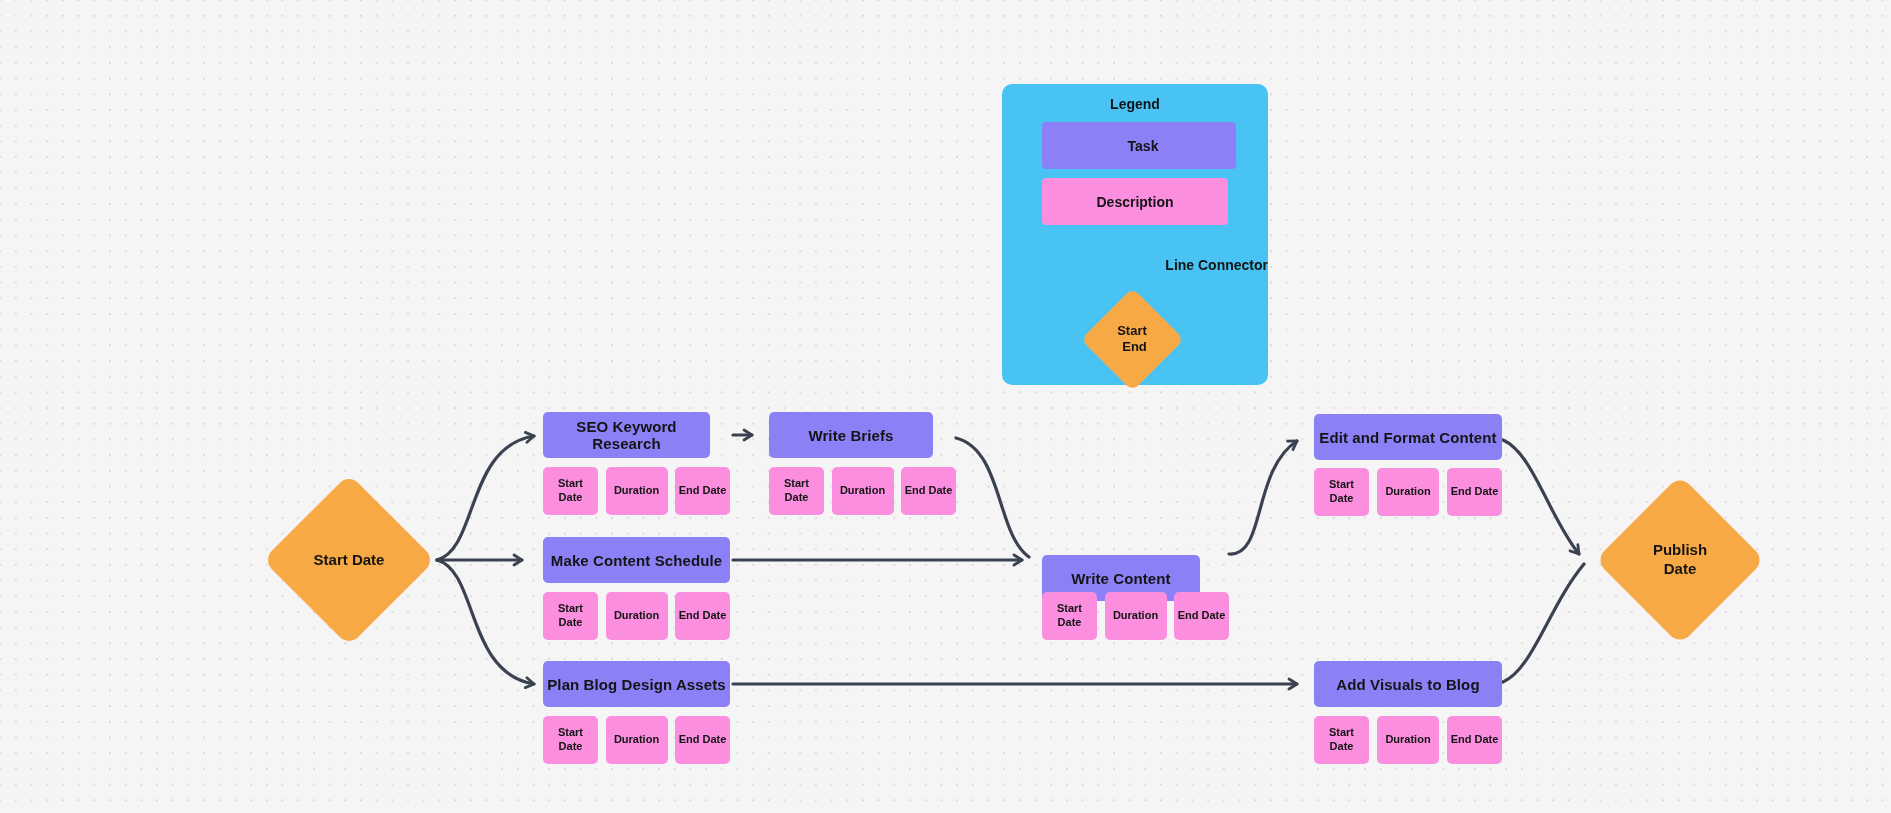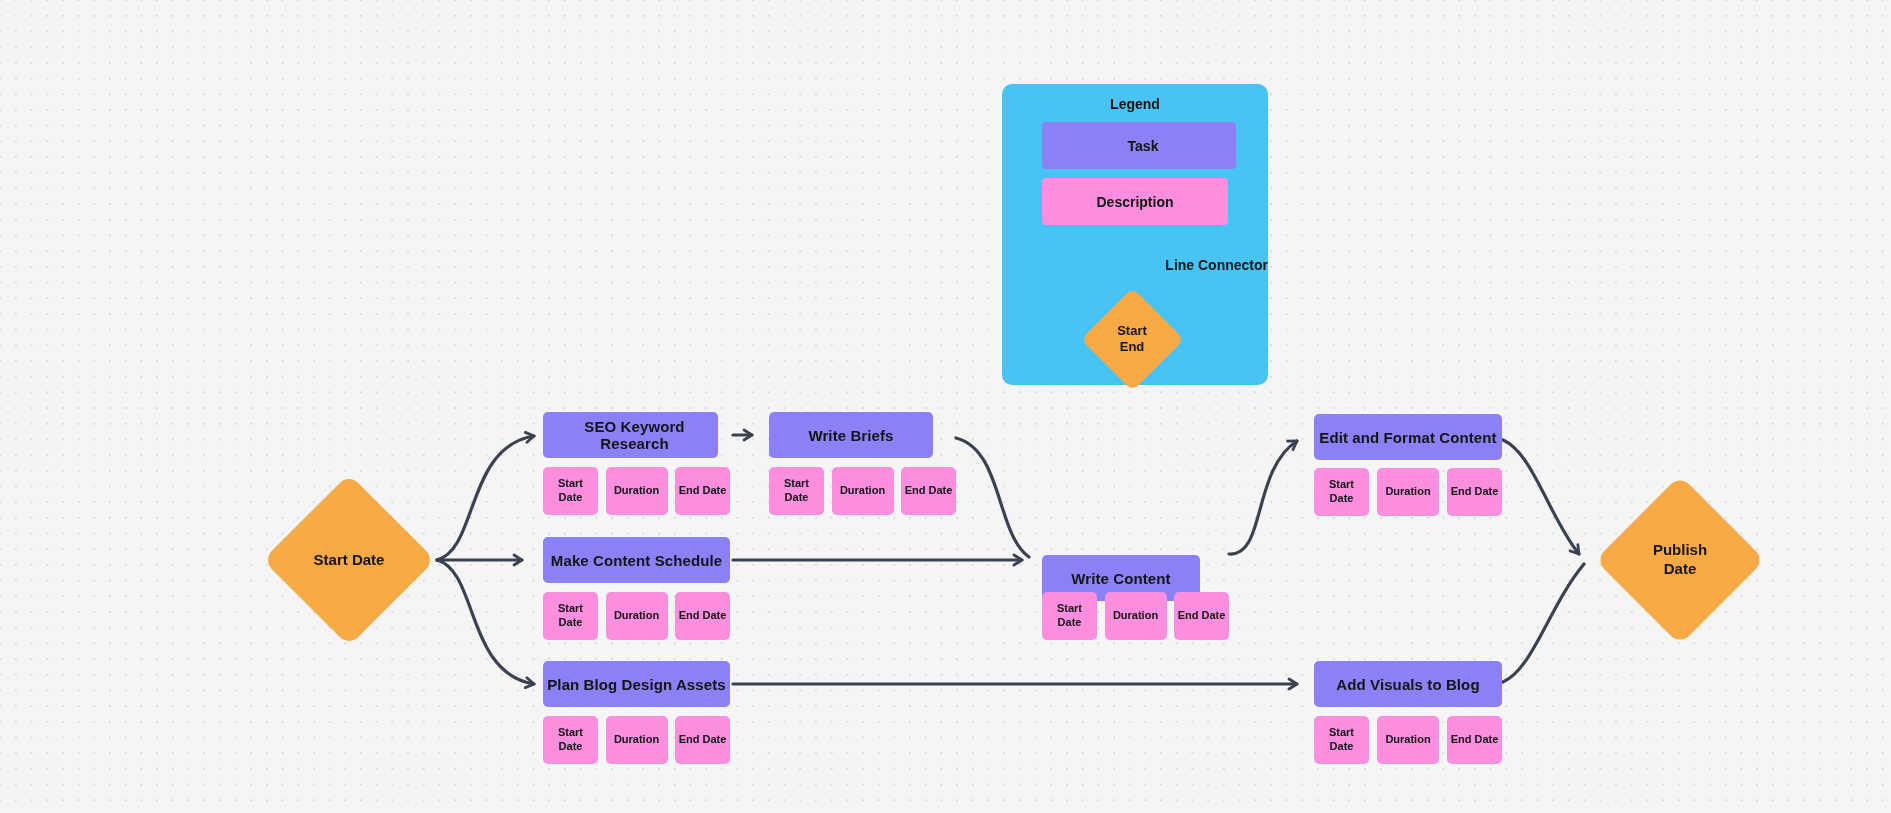--- a/index.html
+++ b/index.html
@@ -117,7 +117,7 @@
     width: 73px; height: 73px;
     border-radius: 8px;
   }
-  #legend-diamond .diamond-label { font-size: 13px; }
+  #legend-diamond .diamond-label { font-size: 13px; text-align: right; }
   #start-diamond {
     left: 262px; top: 475px;
     width: 174px; height: 170px;

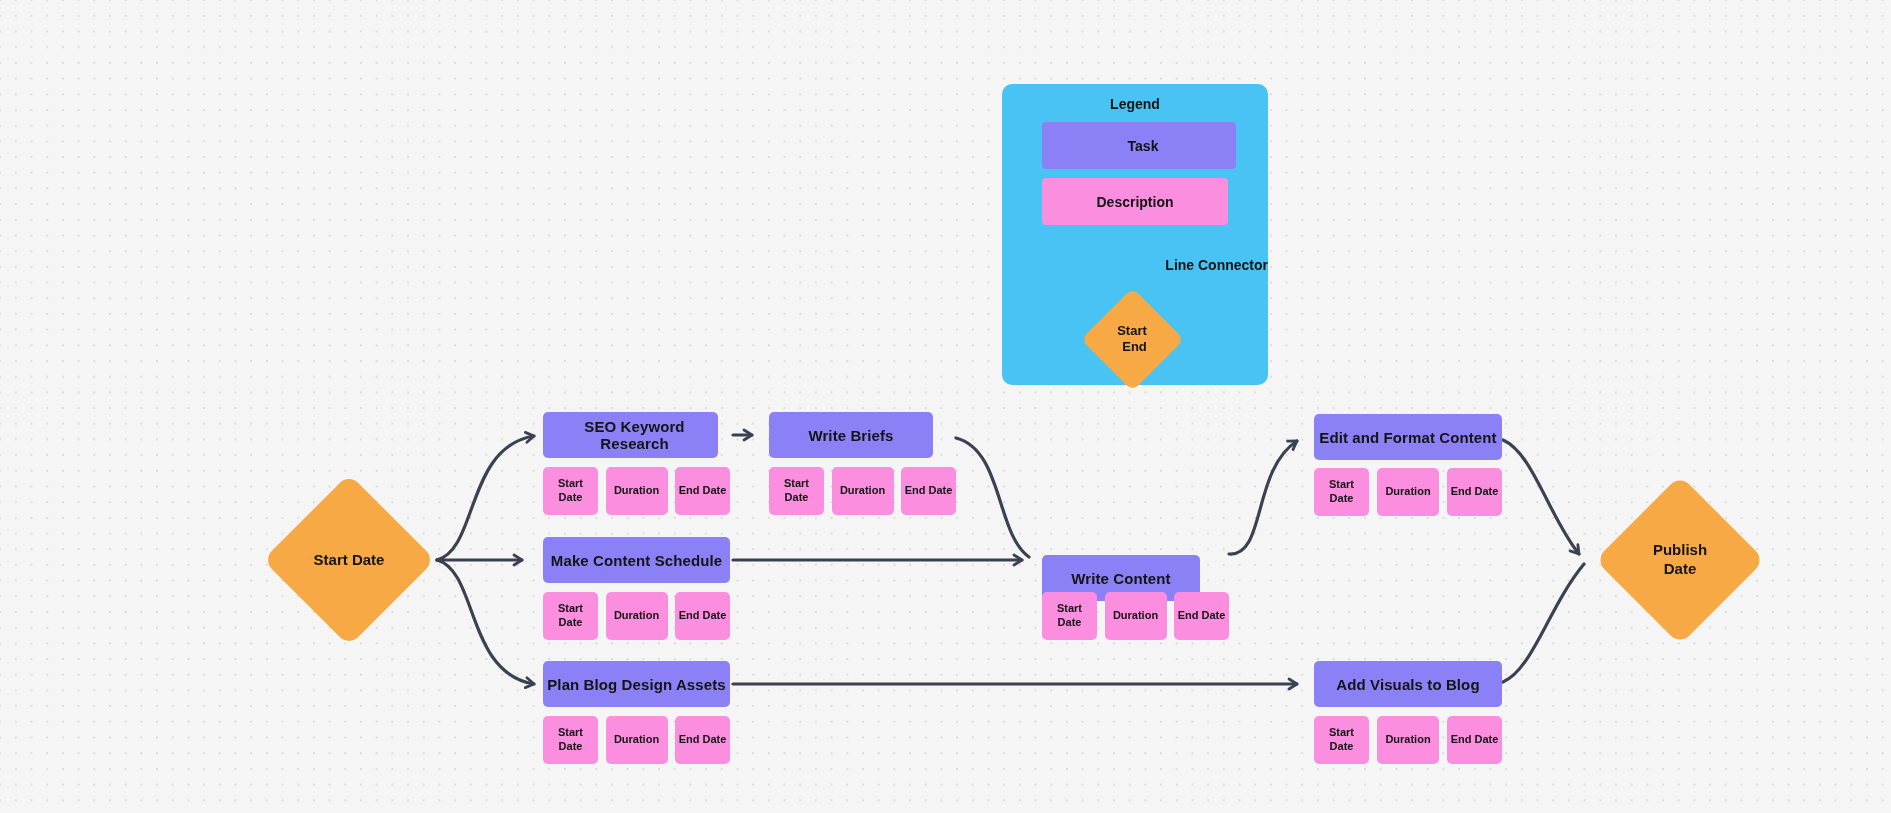--- a/index.html
+++ b/index.html
@@ -186,7 +186,7 @@
     <div class="diamond-label">Start Date</div>
   </div>
 
-  <div class="task-box" style="left:543px; top:412px; width:167px;padding-left:8px;">
+  <div class="task-box" style="left:543px; top:412px; width:167px;">
     <span>SEO Keyword Research</span>
   </div>
   <div class="field-row" style="left:543px; top:467px; width:187px;">

